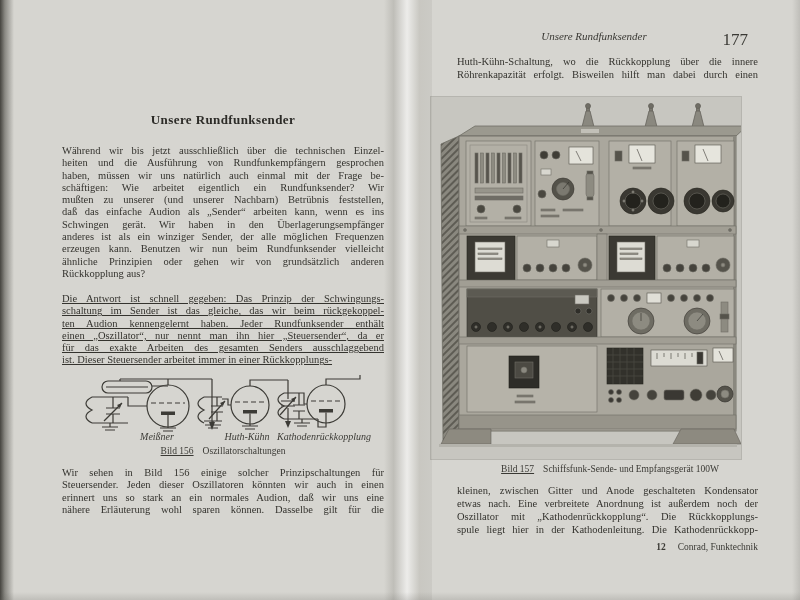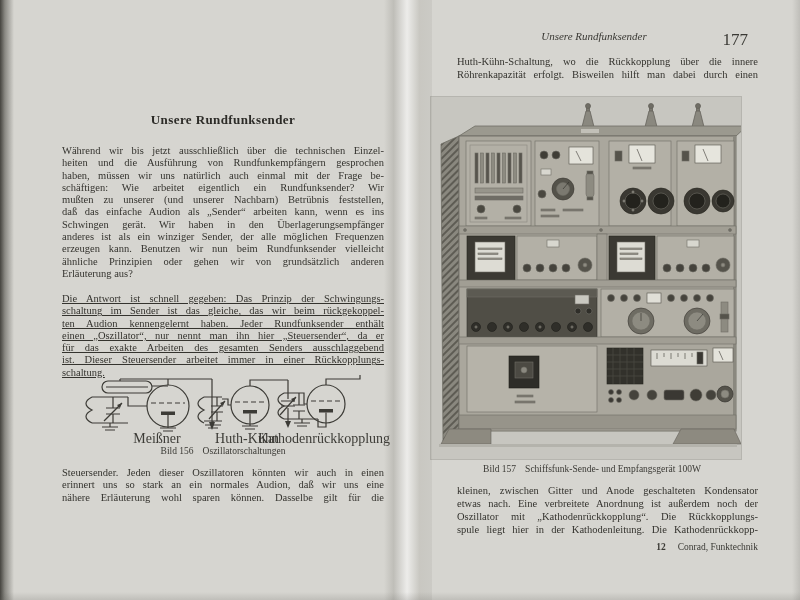--- a/index.html
+++ b/index.html
@@ -57,7 +57,7 @@
         <div class="tline">anderes ist als ein winziger Sender, der alle möglichen Frequenzen</div>
         <div class="tline">erzeugen kann. Benutzen wir nun beim Rundfunksender vielleicht</div>
         <div class="tline">ähnliche Prinzipien oder gehen wir von grundsätzlich anderen</div>
-        <div class="tline">Erläuterung aus?</div>
+        <div class="tline">Rückkopplung aus?</div>
       </div>
 
     <div class="abs para lh-left" style="left:62px;top:293px;text-decoration:underline;" data-last-align="left">

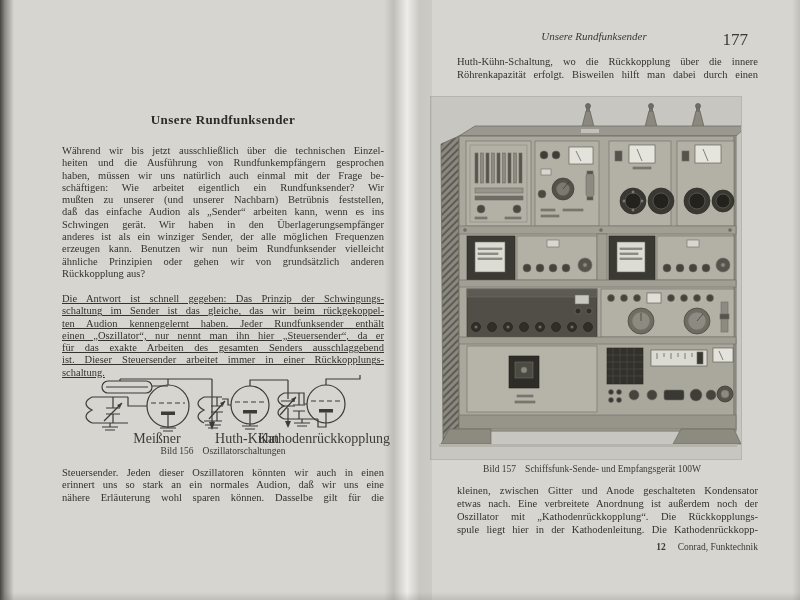--- a/index.html
+++ b/index.html
@@ -67,7 +67,6 @@
         <div class="tline">einen „Oszillator“, nur nennt man ihn hier „Steuersender“, da er</div>
         <div class="tline">für das exakte Arbeiten des gesamten Senders ausschlaggebend</div>
         <div class="tline">ist. Dieser Steuersender arbeitet immer in einer Rückkopplungs-</div>
-        <div class="tline">schaltung.</div>
       </div>
 
     <div class="abs" style="left:62px;top:375px;width:330px;height:60px;">

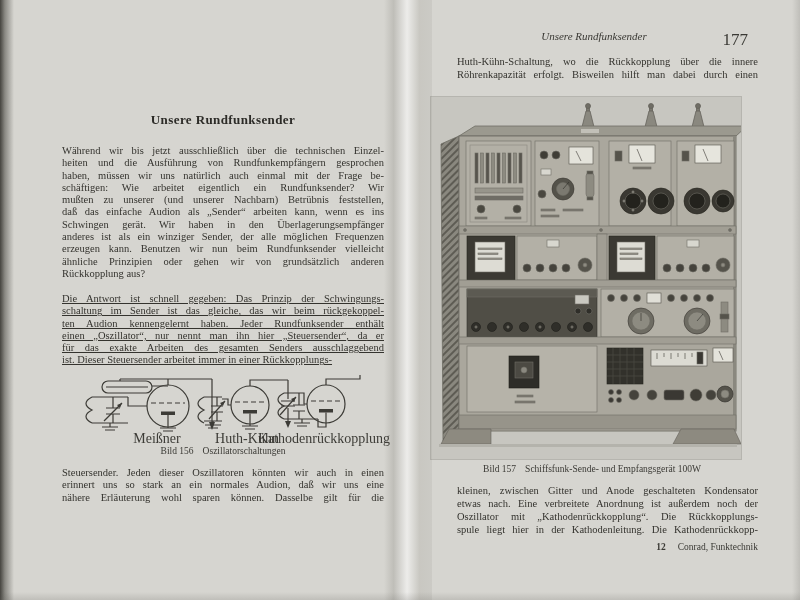--- a/index.html
+++ b/index.html
@@ -31,7 +31,7 @@
   .pagenum{position:absolute;right:10px;top:0;font-style:italic;font-size:17px;font-weight:normal;color:#3a3934;font-style:normal;}
   .caption{font-size:9.5px;text-align:center;color:#3a3934;}
   .caption .cap-label{margin-right:9px;}
-  .figlabel{position:absolute;transform:translateX(-50%);font-size:14px;color:#3d3c37;white-space:nowrap;}
+  .figlabel{position:absolute;transform:translateX(-50%);font-style:italic;font-size:10px;color:#3d3c37;white-space:nowrap;}
   .footer-line{font-size:9.5px;color:#3a3934;text-align:right;}
   .footer-line .sig{font-weight:bold;margin-right:12px;}
 

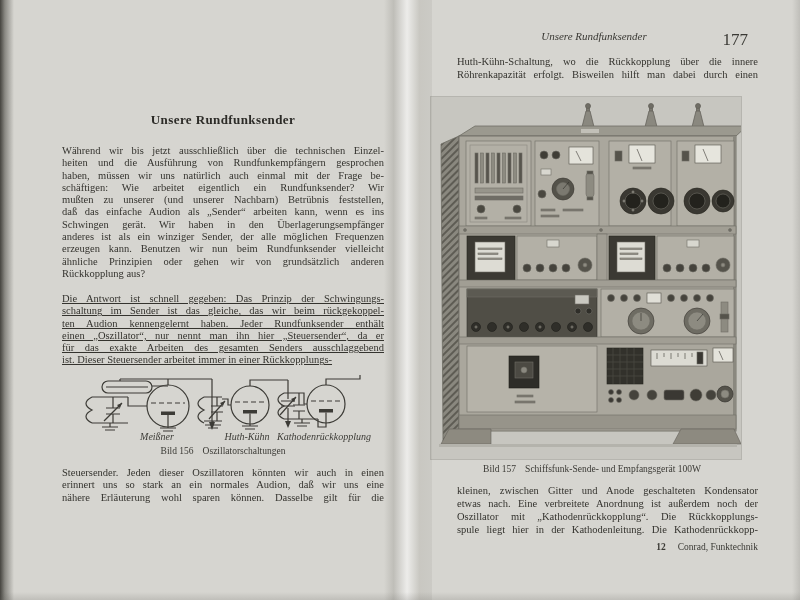--- a/index.html
+++ b/index.html
@@ -30,7 +30,7 @@
   .running-header{font-style:italic;font-size:11px;text-align:center;color:#3a3934;}
   .pagenum{position:absolute;right:10px;top:0;font-style:italic;font-size:17px;font-weight:normal;color:#3a3934;font-style:normal;}
   .caption{font-size:9.5px;text-align:center;color:#3a3934;}
-  .caption .cap-label{margin-right:9px;}
+  .caption .cap-label{margin-right:9px;text-decoration:underline;}
   .figlabel{position:absolute;transform:translateX(-50%);font-style:italic;font-size:10px;color:#3d3c37;white-space:nowrap;}
   .footer-line{font-size:9.5px;color:#3a3934;text-align:right;}
   .footer-line .sig{font-weight:bold;margin-right:12px;}

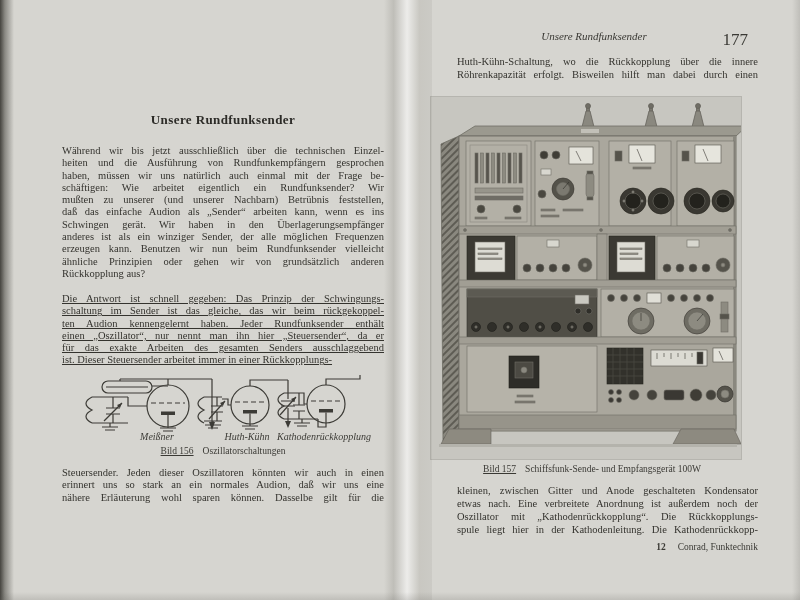--- a/index.html
+++ b/index.html
@@ -128,6 +128,7 @@
     </div>
 
     <div class="abs para lh-left" style="left:62px;top:467px;">
+        <div class="tline">Wir sehen in Bild 156 einige solcher Prinzipschaltungen für</div>
         <div class="tline">Steuersender. Jeden dieser Oszillatoren könnten wir auch in einen</div>
         <div class="tline">erinnert uns so stark an ein normales Audion, daß wir uns eine</div>
         <div class="tline">nähere Erläuterung wohl sparen können. Dasselbe gilt für die</div>

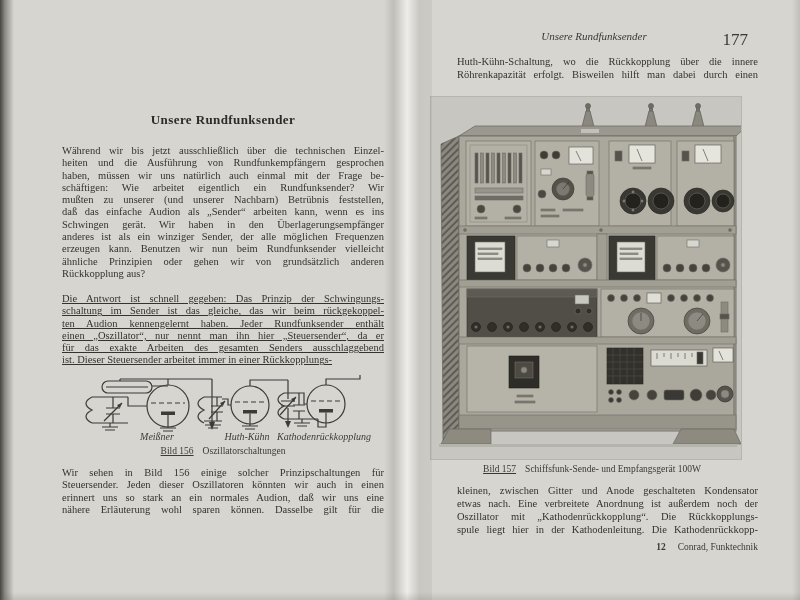--- a/index.html
+++ b/index.html
@@ -338,7 +338,7 @@
       </svg>
     </div>
 
-    <div class="abs caption" style="left:428px;top:464px;width:328px;">
+    <div class="abs caption" style="left:446px;top:464px;width:328px;">
       <span class="cap-label">Bild 157</span><span>Schiffsfunk-Sende- und Empfangsgerät 100W</span>
     </div>
 

